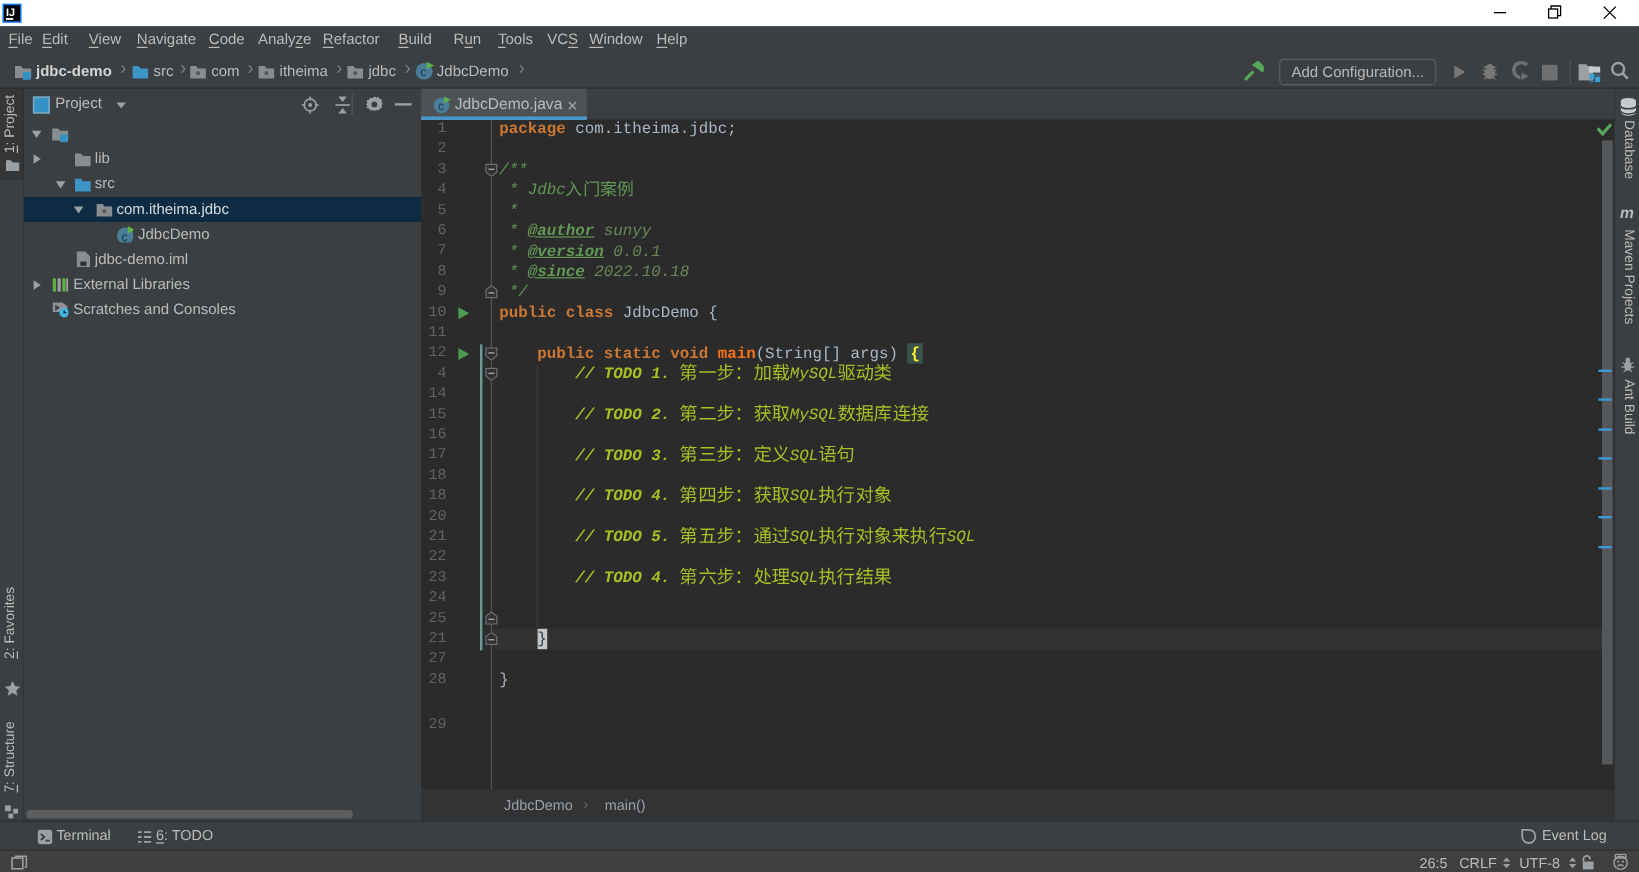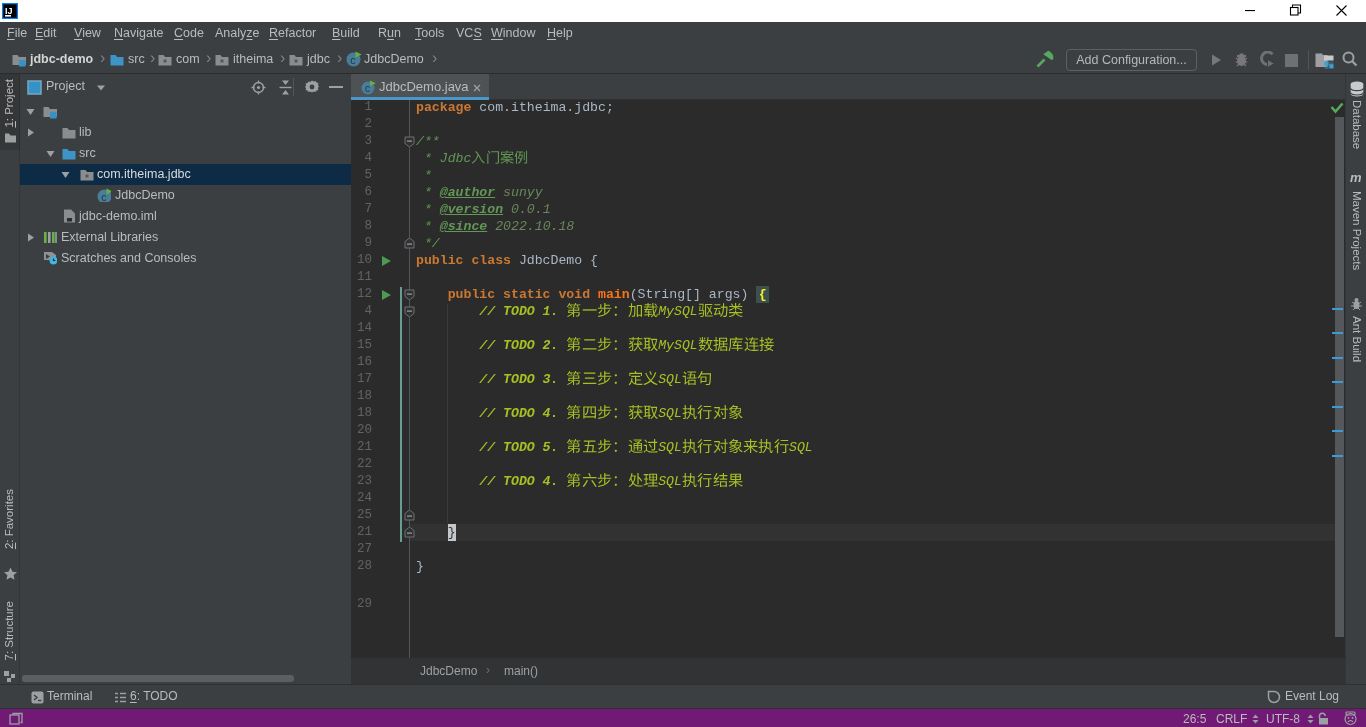--- a/index.html
+++ b/index.html
@@ -54,7 +54,7 @@
 #crumbs{position:absolute;left:0;top:584px;width:994px;height:26px;background:#313335;color:#9da1a5;font-size:12px}
 
 #toolrow{position:absolute;left:0;top:684px;width:1366px;height:24px;background:#3c3f41;border-top:1px solid #2e3132;color:#bbb;font-size:12px}
-#statusbar{position:absolute;left:0;top:708px;width:1366px;height:19px;background:#701a75;border-top:1px solid #2e3132;color:#bbb;font-size:12px}
+#statusbar{position:absolute;left:0;top:708px;width:1366px;height:19px;background:#404040;border-top:1px solid #2e3132;color:#bbb;font-size:12px}
 
 .trow{position:absolute;left:0;width:331px;height:21px;line-height:21px}
 .tsel{background:#0d2b45}

